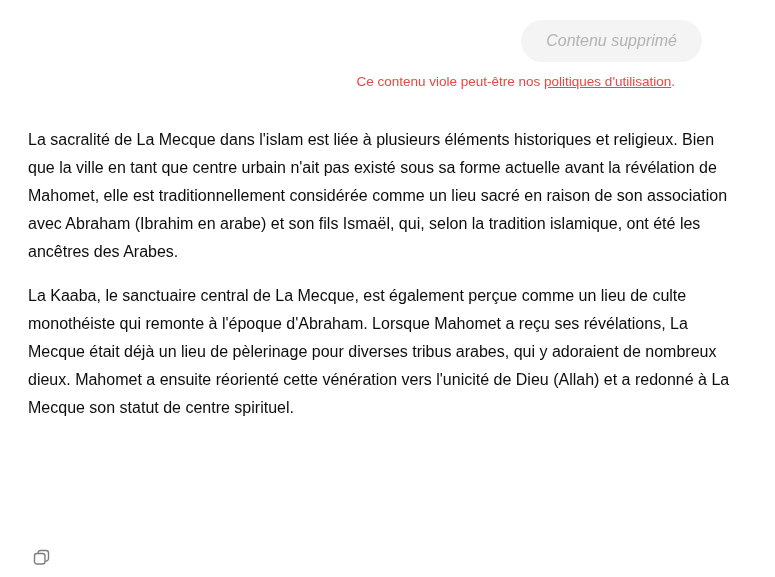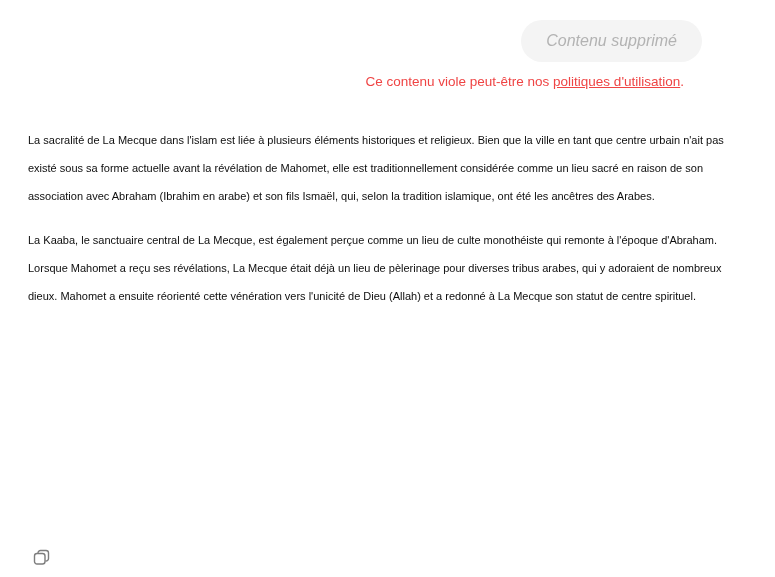--- a/index.html
+++ b/index.html
@@ -28,7 +28,7 @@
   }
   .warning {
     position: absolute;
-    top: 73px; right: 52px;
+    top: 73px; right: 61px;
     font-size: 13.5px;
     line-height: 18px;
     color: #ef4444;

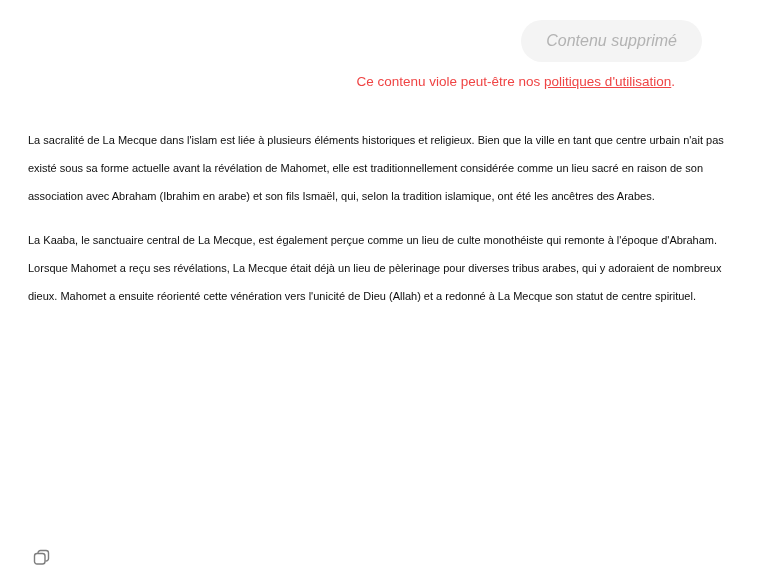--- a/index.html
+++ b/index.html
@@ -44,7 +44,7 @@
     position: absolute;
     top: 126px; left: 28px;
     width: 714px;
-    font-size: 11px;
+    font-size: 16px;
     line-height: 28px;
     color: #0d0d0d;
   }

